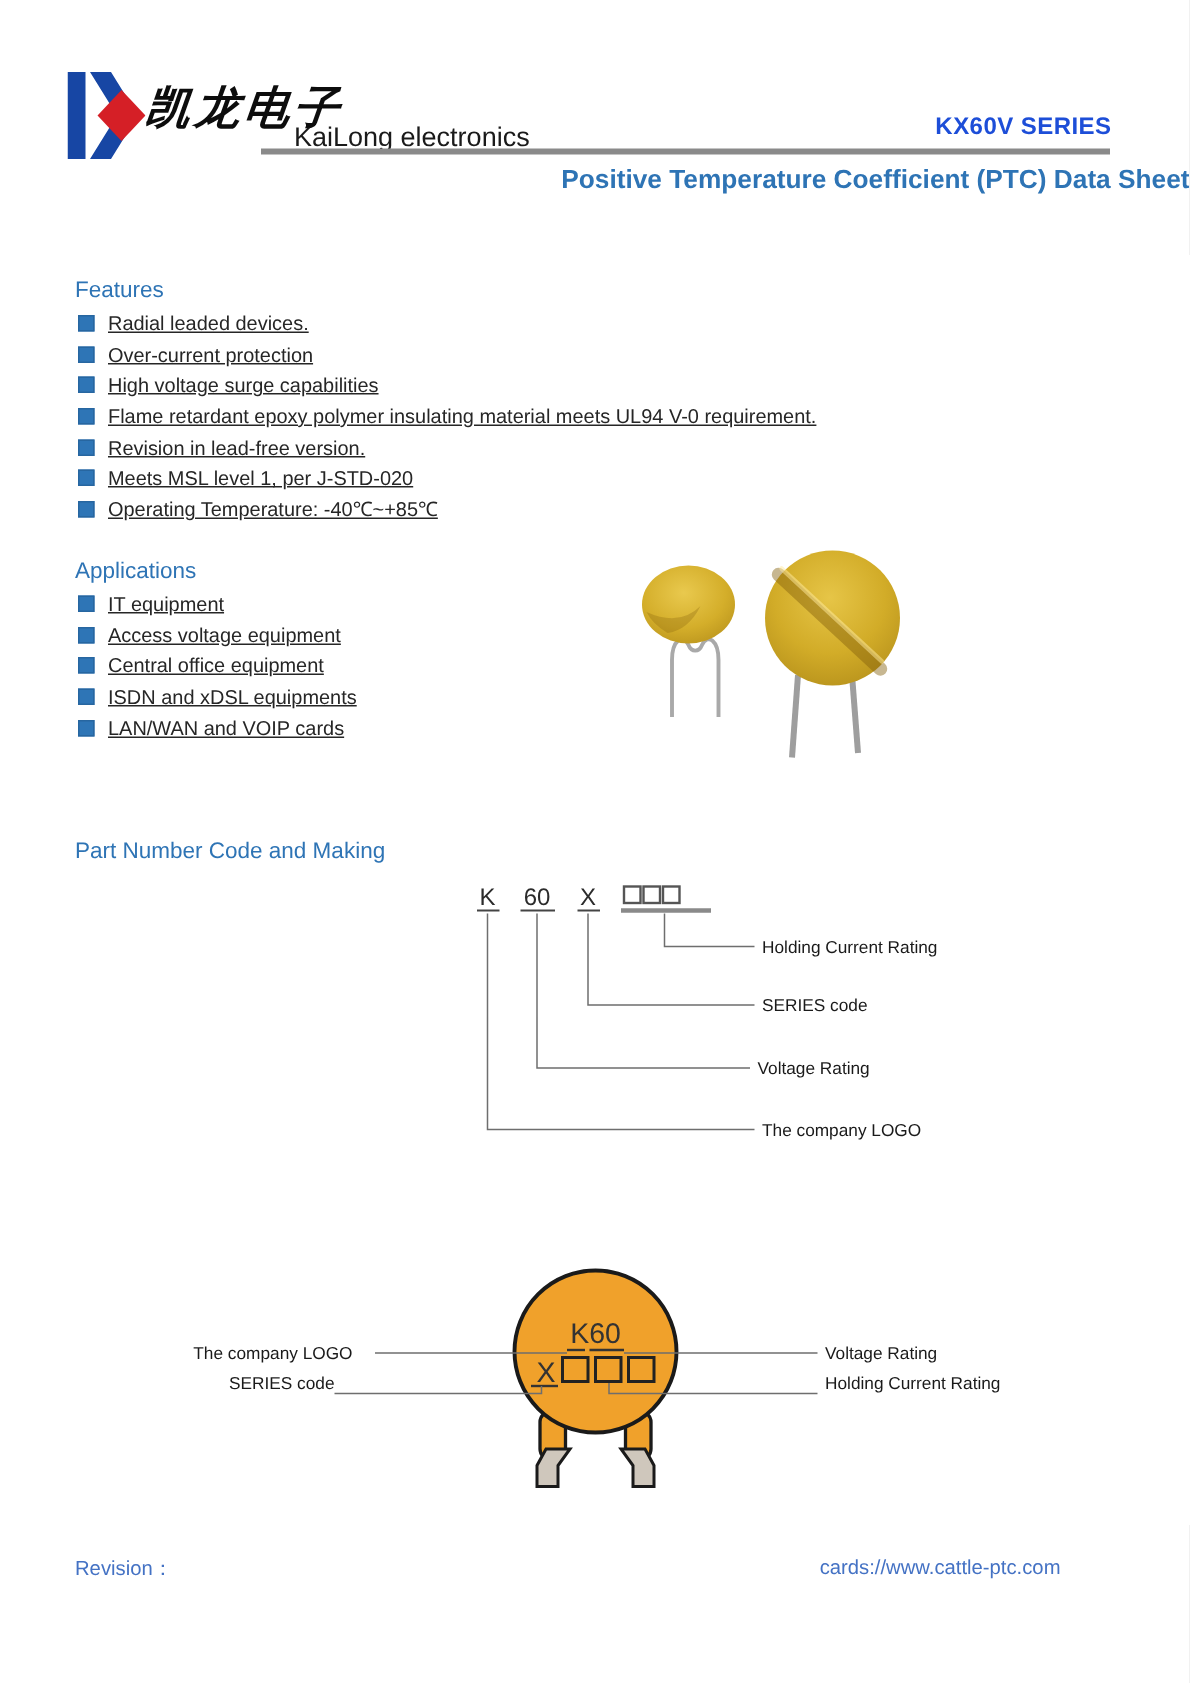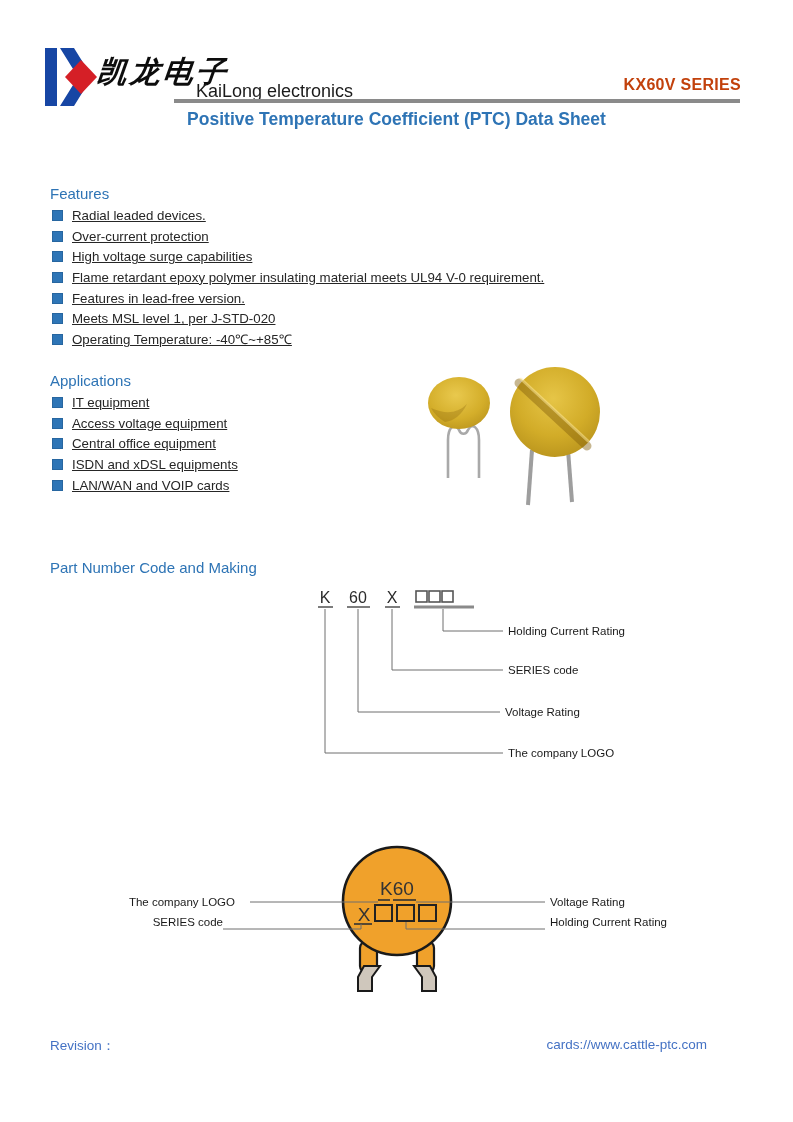--- a/index.html
+++ b/index.html
@@ -20,7 +20,7 @@
   }
   .series-name {
     position:absolute; right:52px; top:76px; font-size:16px; font-weight:bold;
-    color:#c2410c; letter-spacing:0.3px;
+    color:#1d4ed8; letter-spacing:0.3px;
   }
   .header-rule {
     position:absolute; left:174px; top:99px; width:566px; height:4px; background:#8a8a8a;

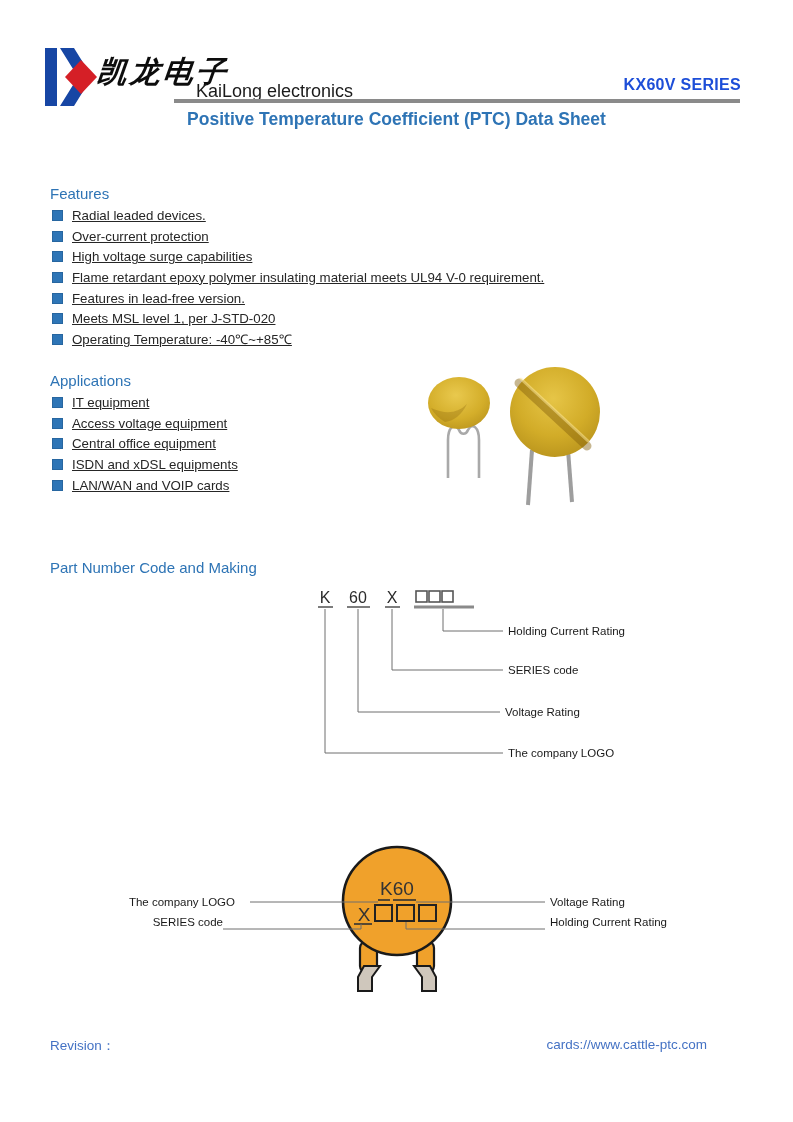--- a/index.html
+++ b/index.html
@@ -26,7 +26,7 @@
     position:absolute; left:174px; top:99px; width:566px; height:4px; background:#8a8a8a;
   }
   .doc-title {
-    position:absolute; left:0; top:109px; width:100%; text-align:center;
+    position:absolute; left:0; top:109px; width:100%; text-align:right;
     font-size:17.5px; font-weight:bold; color:#2e74b5;
   }
   

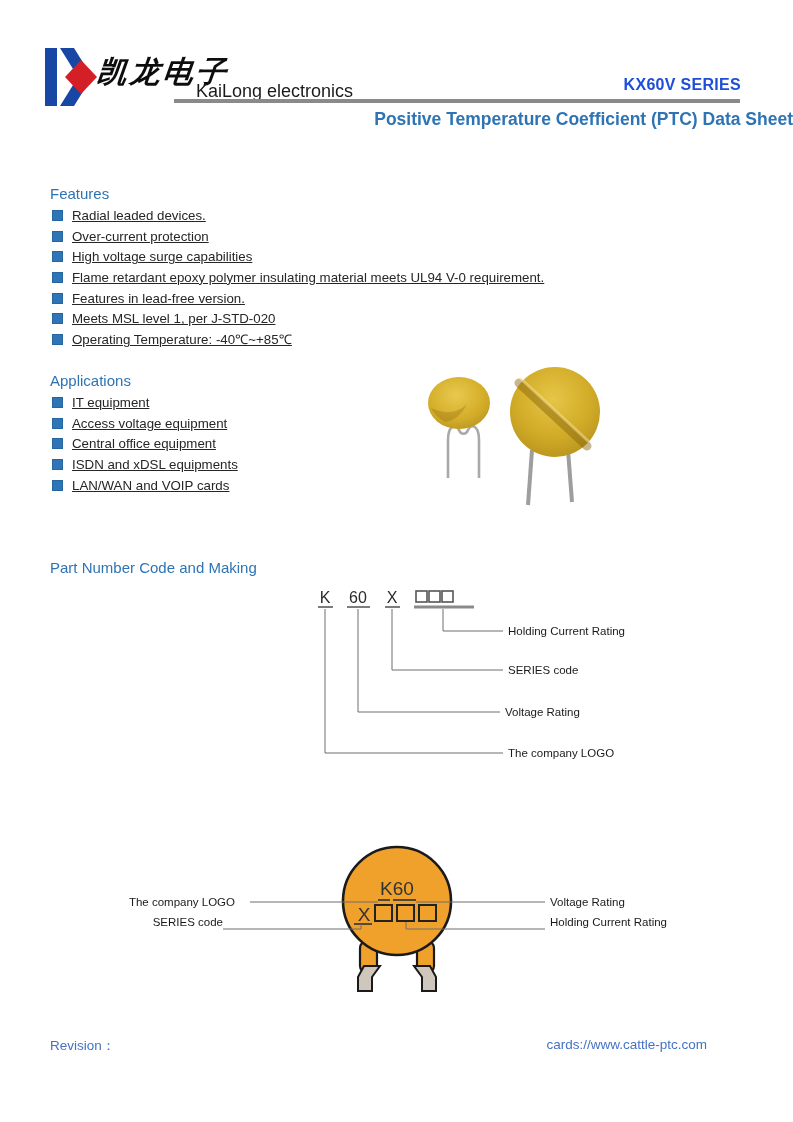--- a/index.html
+++ b/index.html
@@ -100,7 +100,7 @@
       </li>
     <li>
         <span class="sq-bullet"></span>
-        <span>Features in lead-free version.</span>
+        <span>Revision in lead-free version.</span>
       </li>
     <li>
         <span class="sq-bullet"></span>

